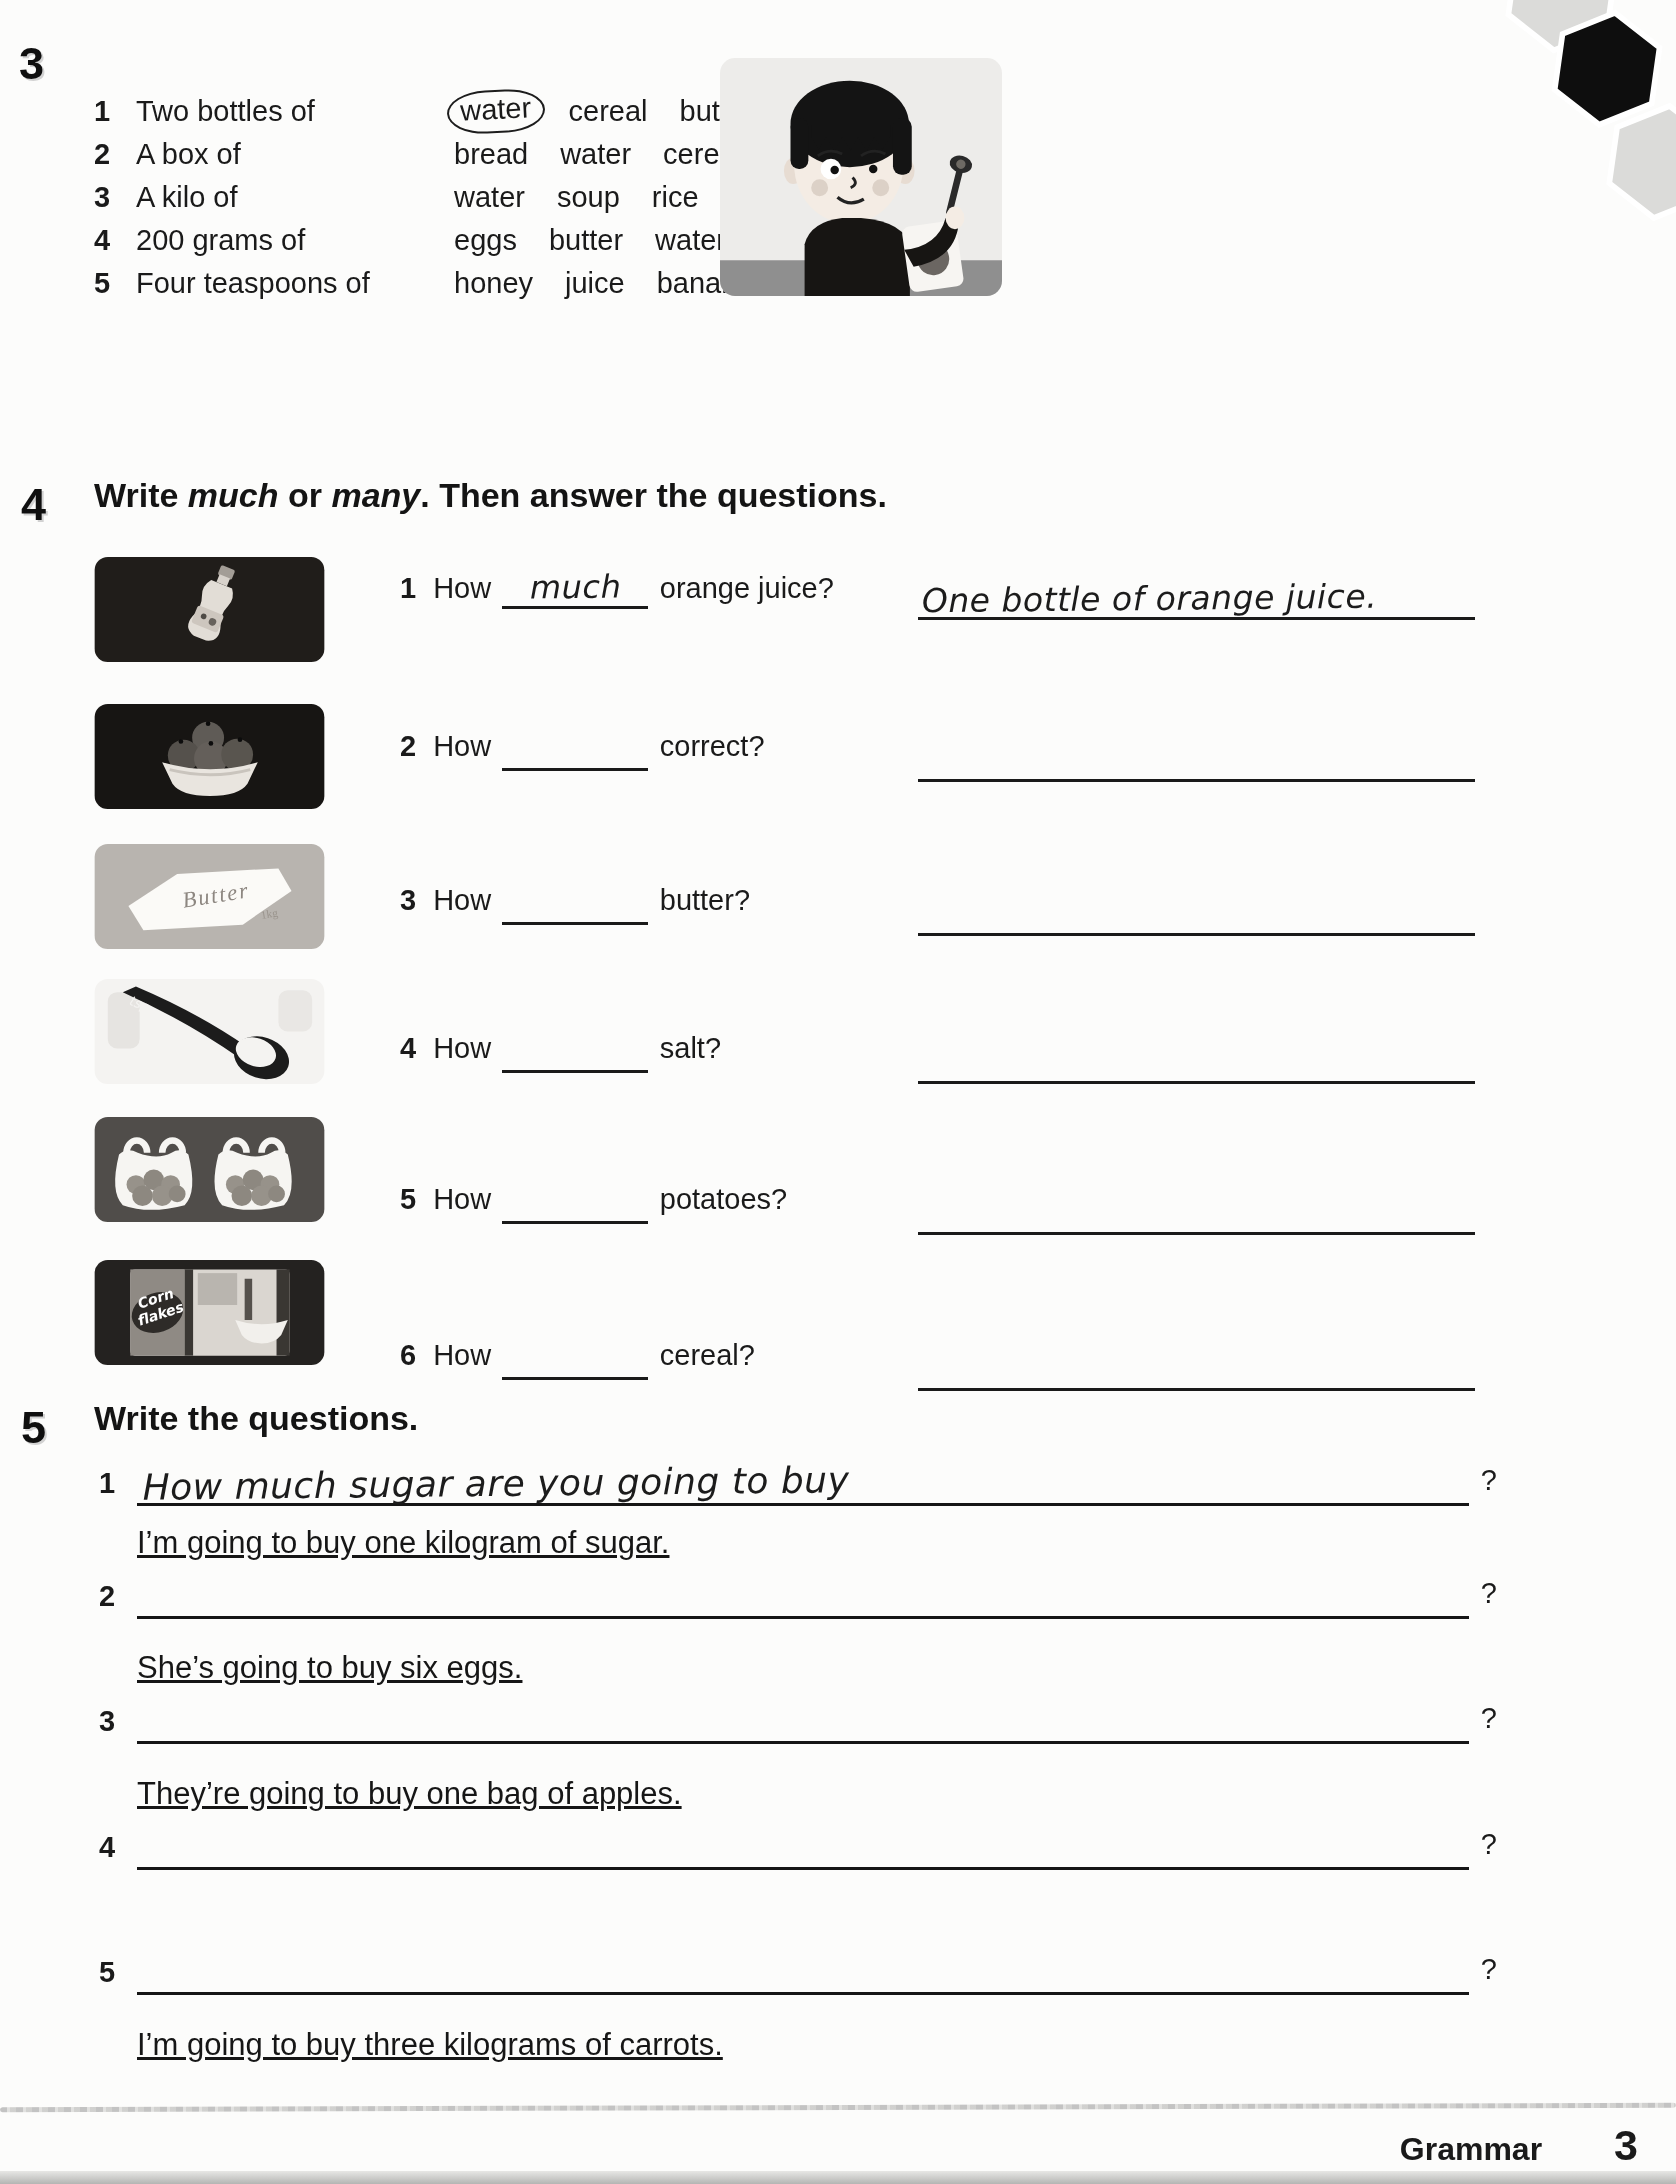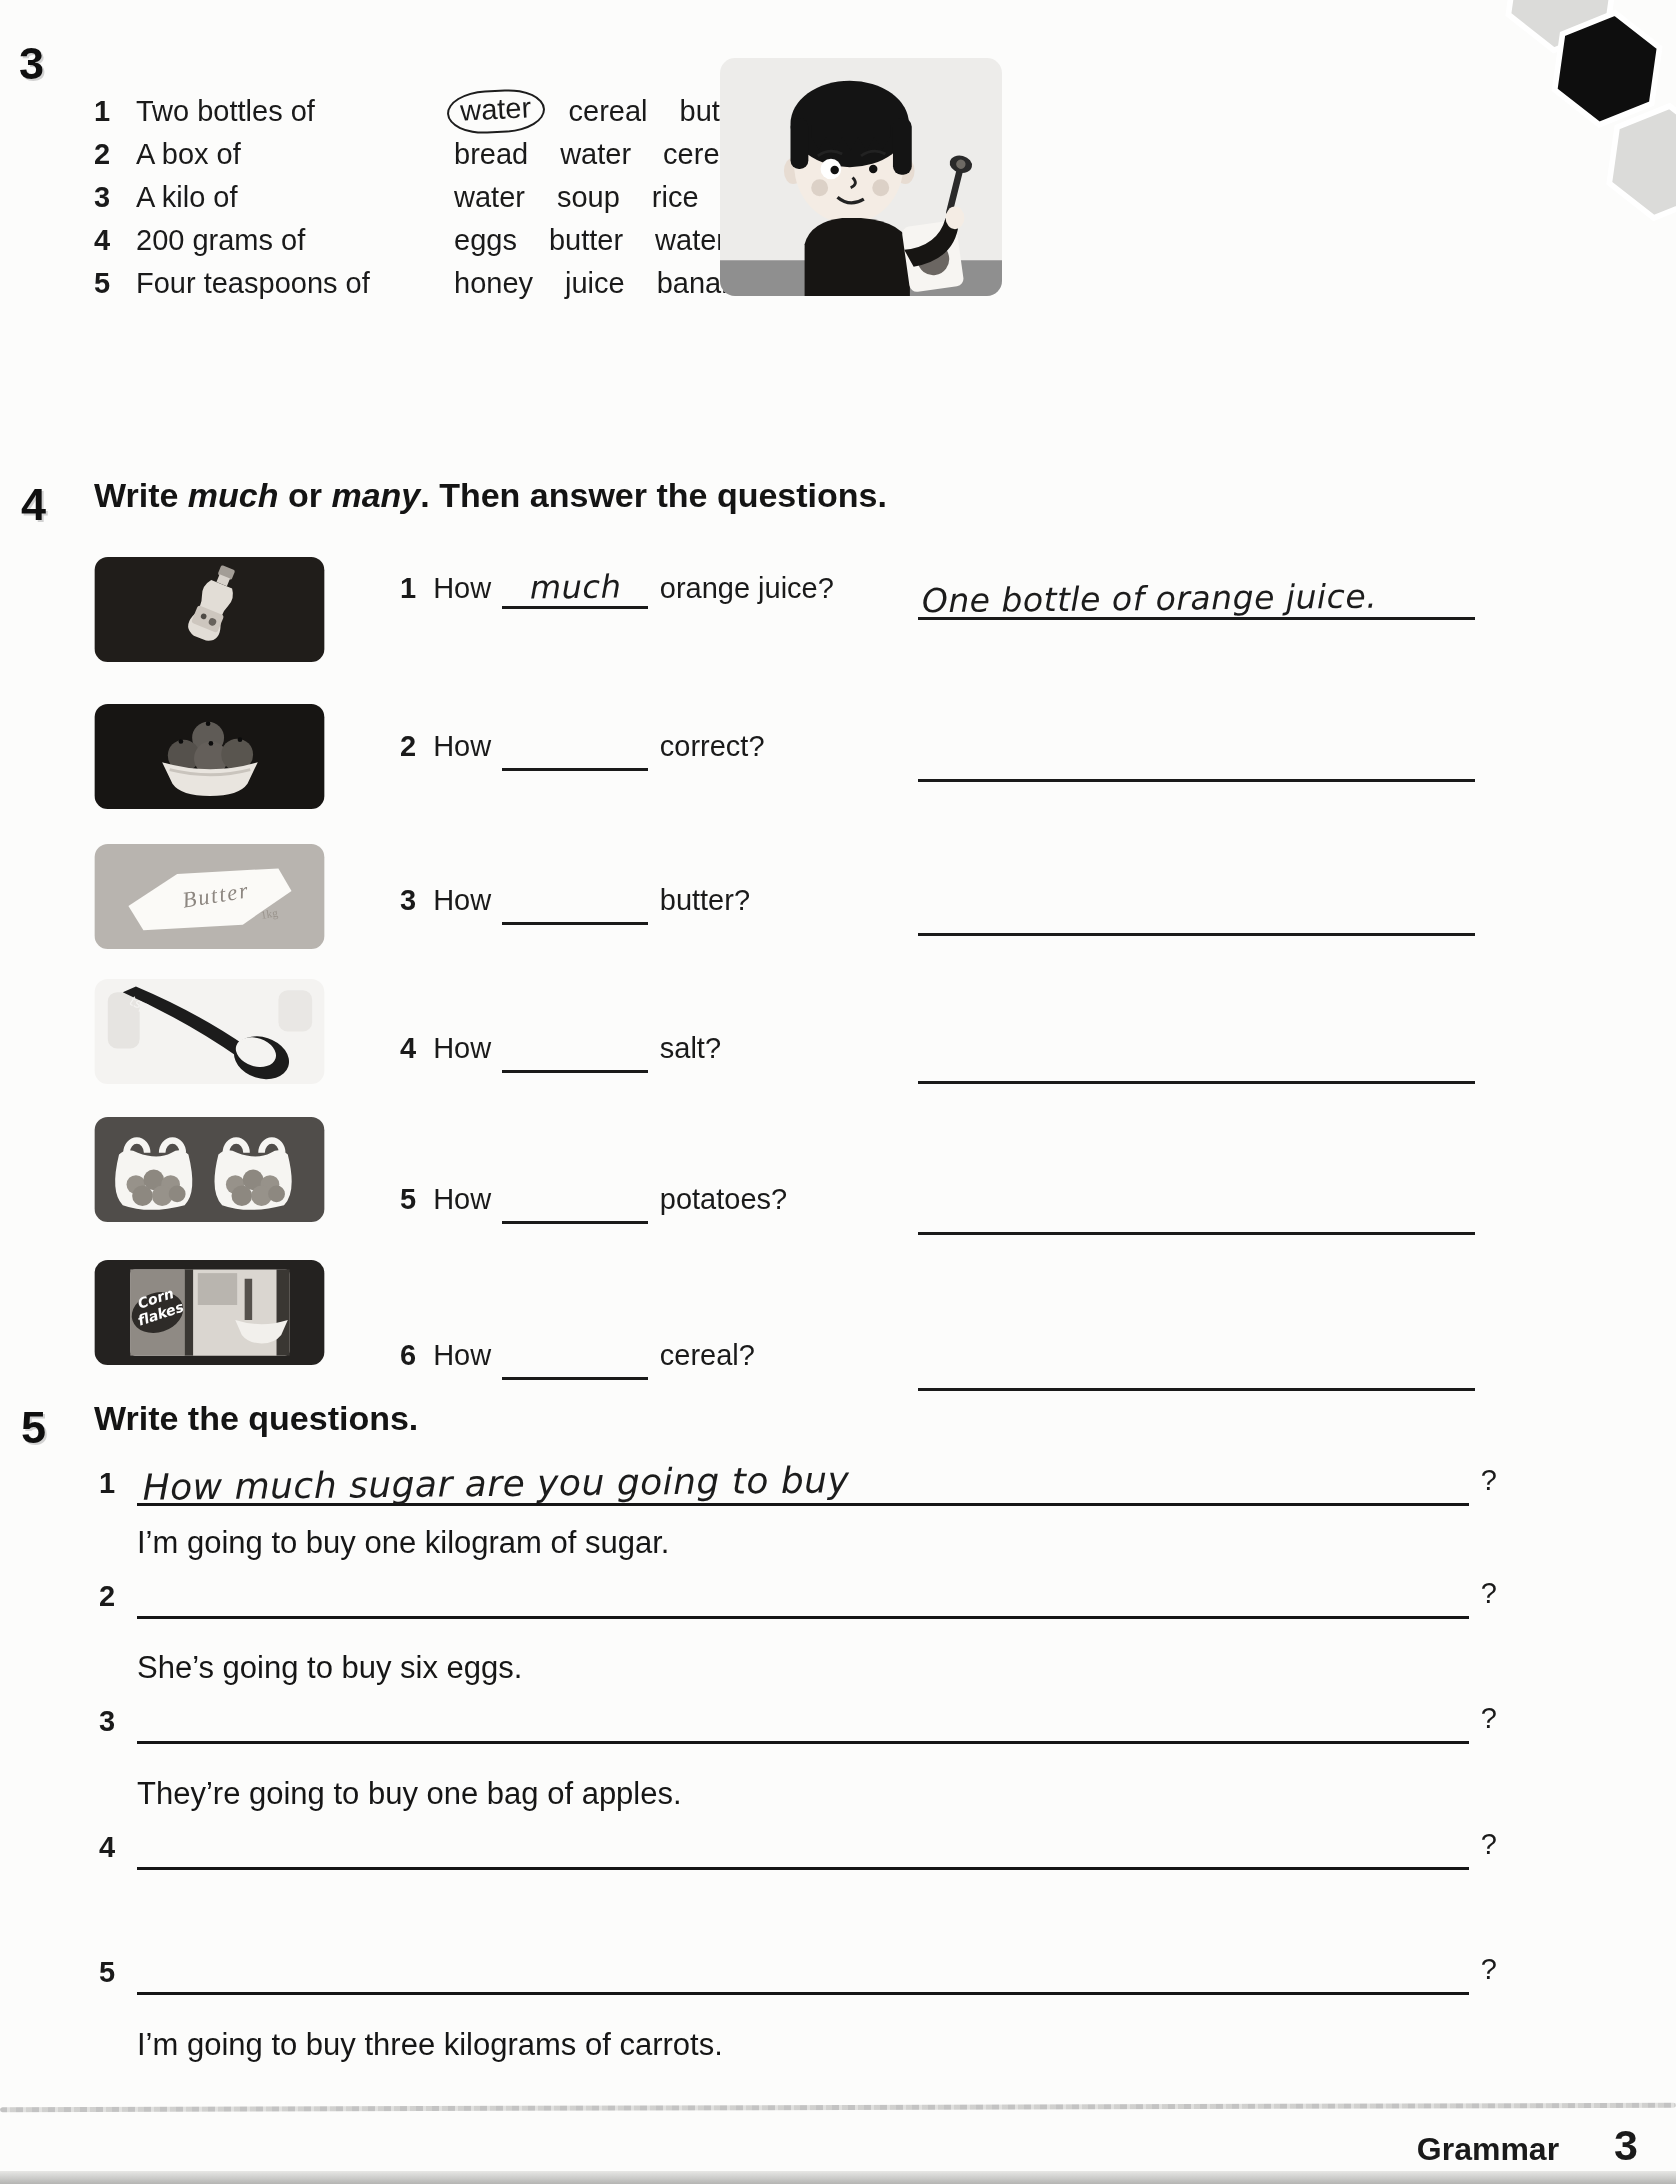--- a/index.html
+++ b/index.html
@@ -54,7 +54,7 @@
     border-bottom:3.3px solid #161616; display:flex; align-items:flex-end;}
   .hw-q{ font-size:36px; padding-left:5.6px; line-height:1.05;}
   .s5-qm{ position:absolute; right:0; bottom:9.4px; font-size:29px;}
-  .s5-stmt{ position:absolute; left:137px; margin:0; font-size:31px; color:#161616;}
+  .s5-stmt{ position:absolute; left:137px; margin:0; font-size:31px; color:#161616;text-decoration:underline;}
   
   .footer-rule{
     position:absolute; left:0; top:2105px; width:100%; height:4.7px; opacity:.75;

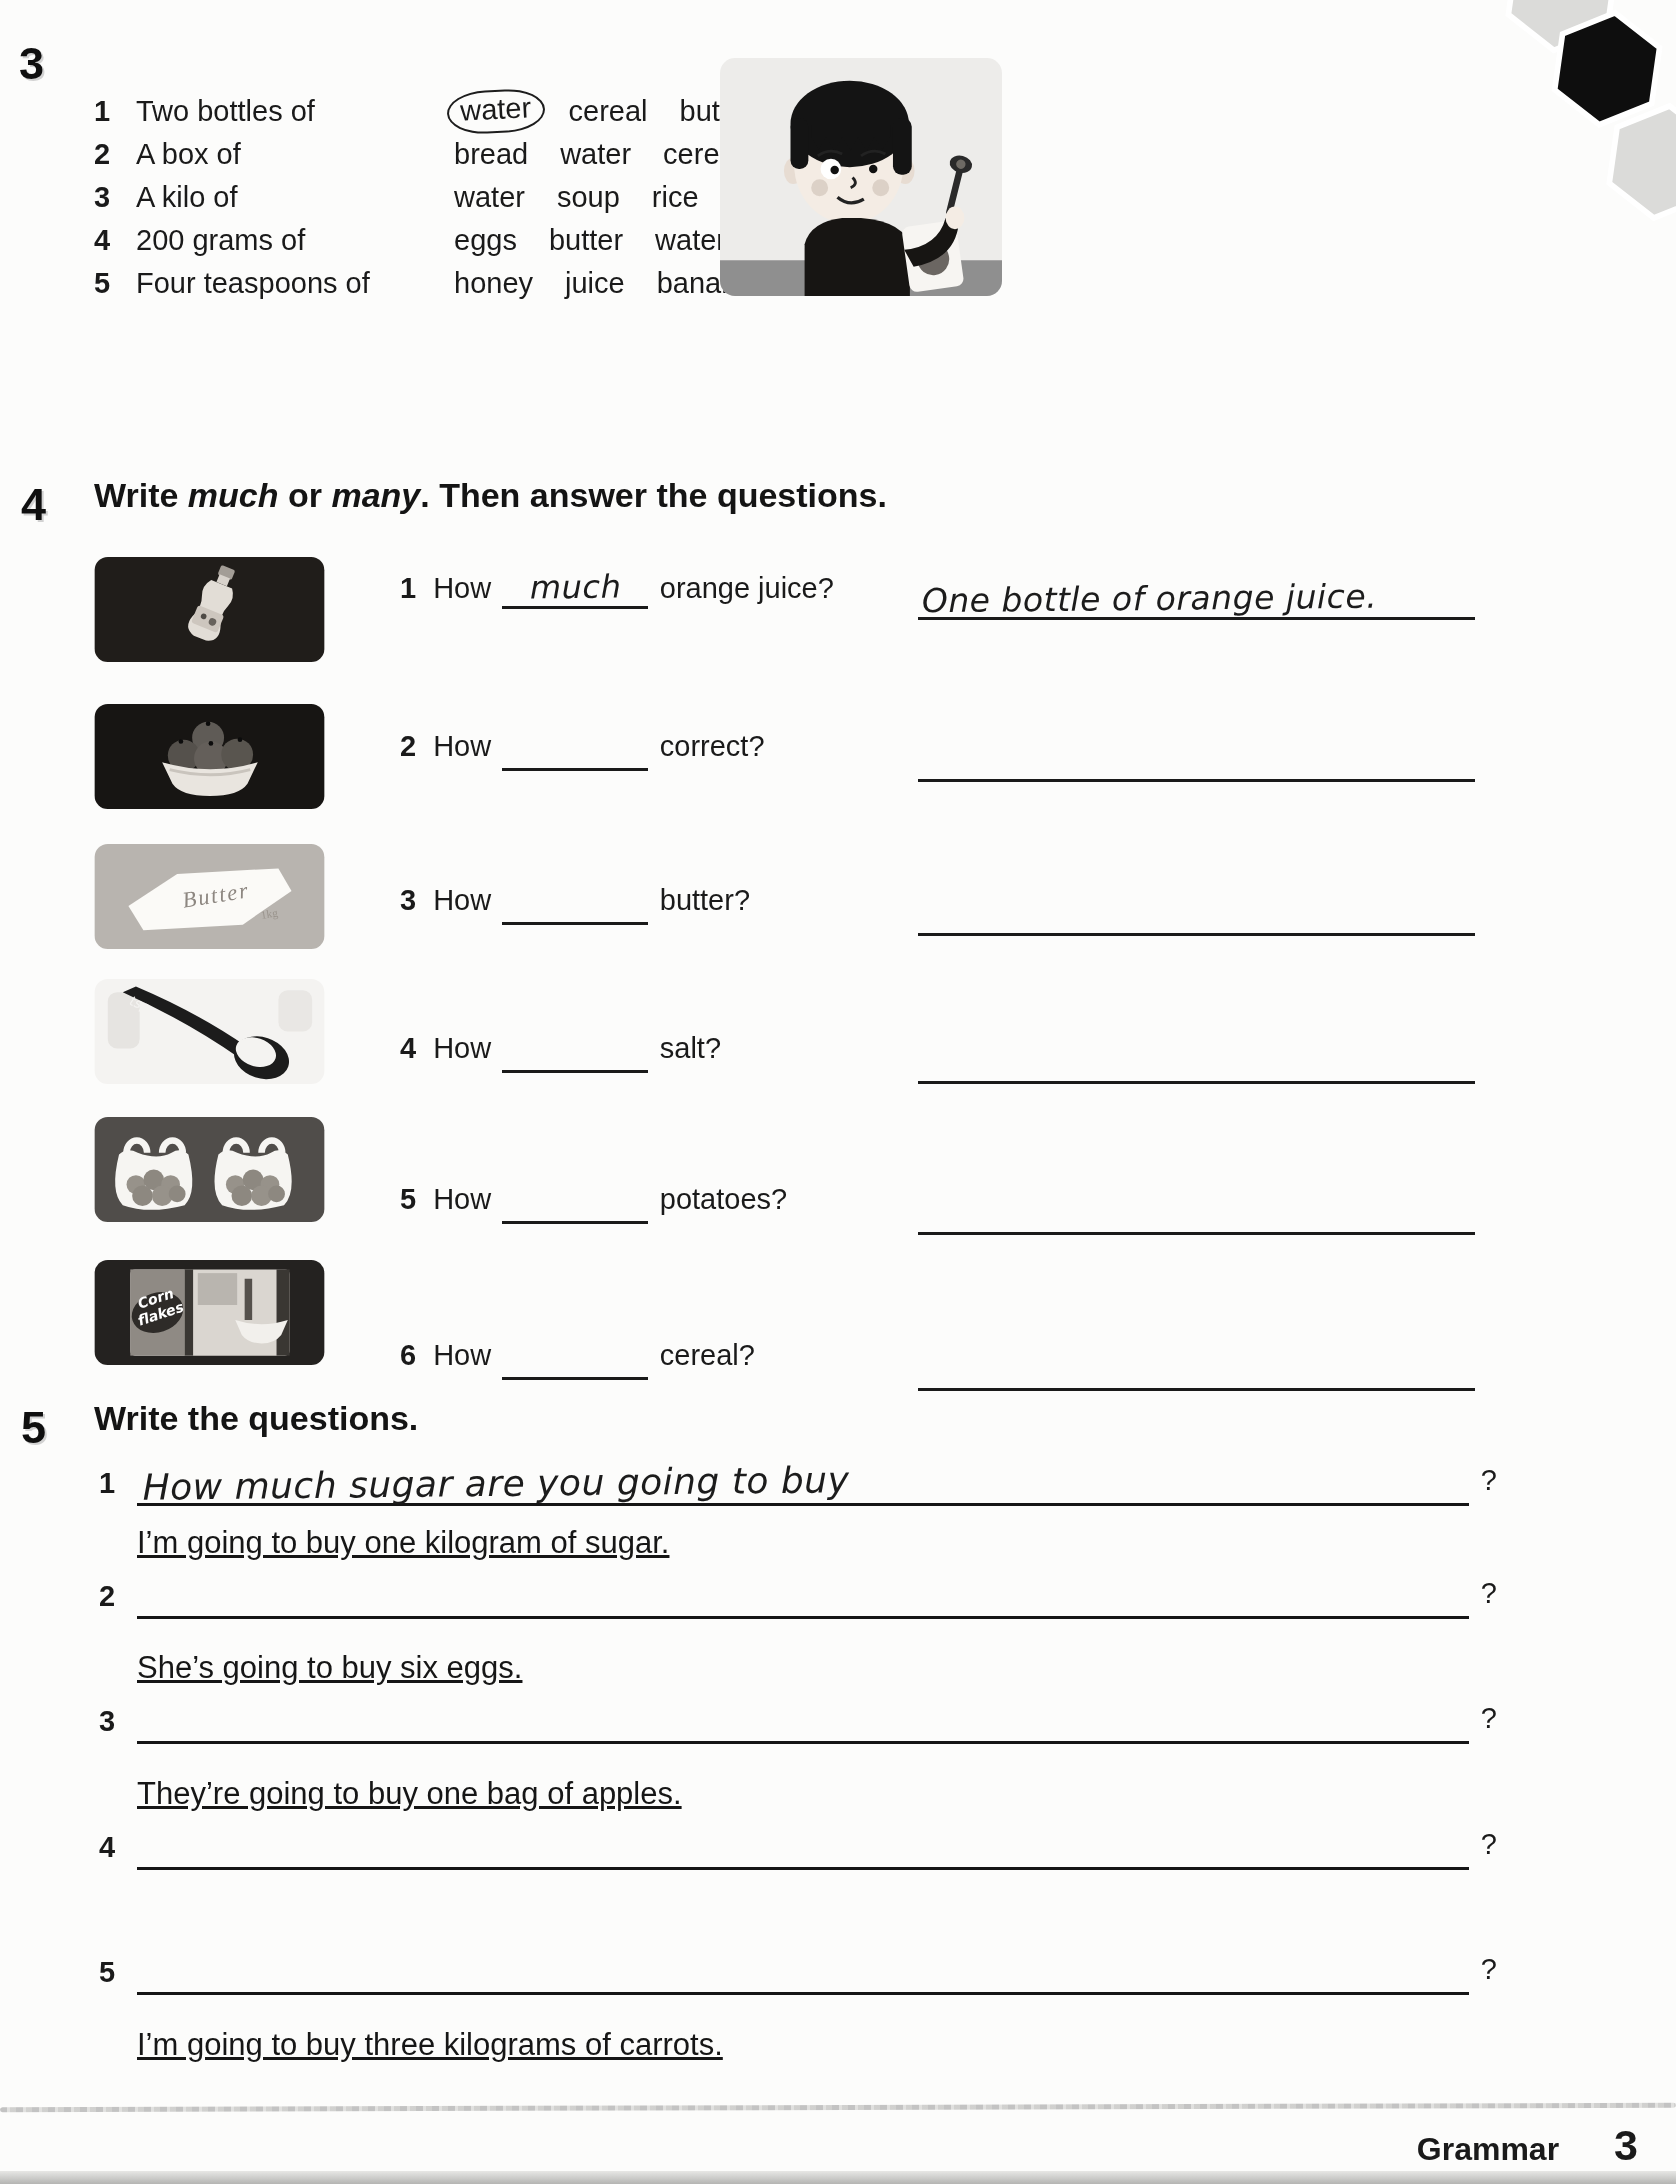--- a/index.html
+++ b/index.html
@@ -61,7 +61,7 @@
     background:repeating-linear-gradient(90deg,#b0b0b0 0 6.6px,#d8d8d6 6.6px 10.4px,#c2c2c0 10.4px 16px);
     border-radius:2.8px; transform:rotate(-.15deg);
   }
-  .footer{ position:absolute; right:38px; top:2121px; display:flex; align-items:baseline; gap:15px;}
+  .footer{ position:absolute; right:38px; top:2121px; display:flex; align-items:baseline; gap:32px;}
   .f-bold{ font-size:32px; font-weight:700;}
   .f-topic{ font-size:31px;}
   .f-page{ font-size:43px; font-weight:800; margin-left:40px;}

